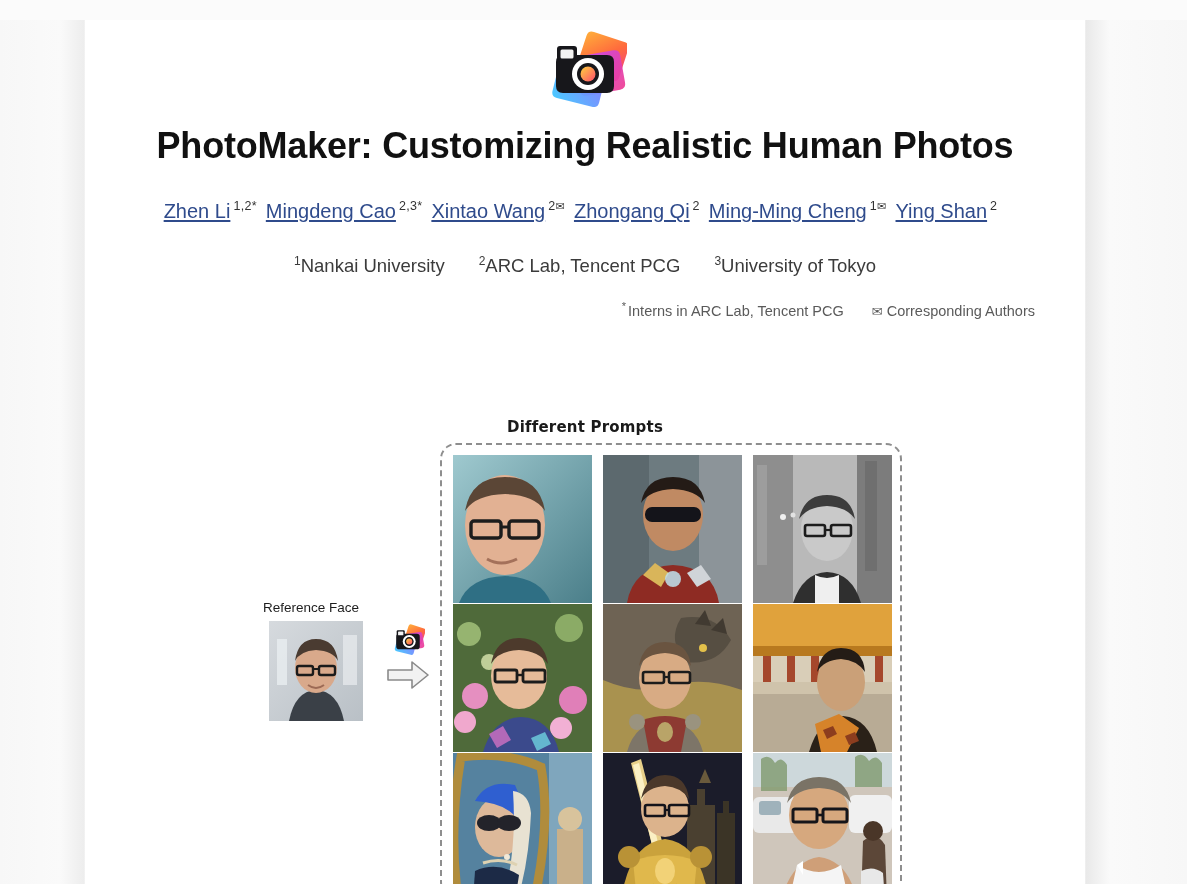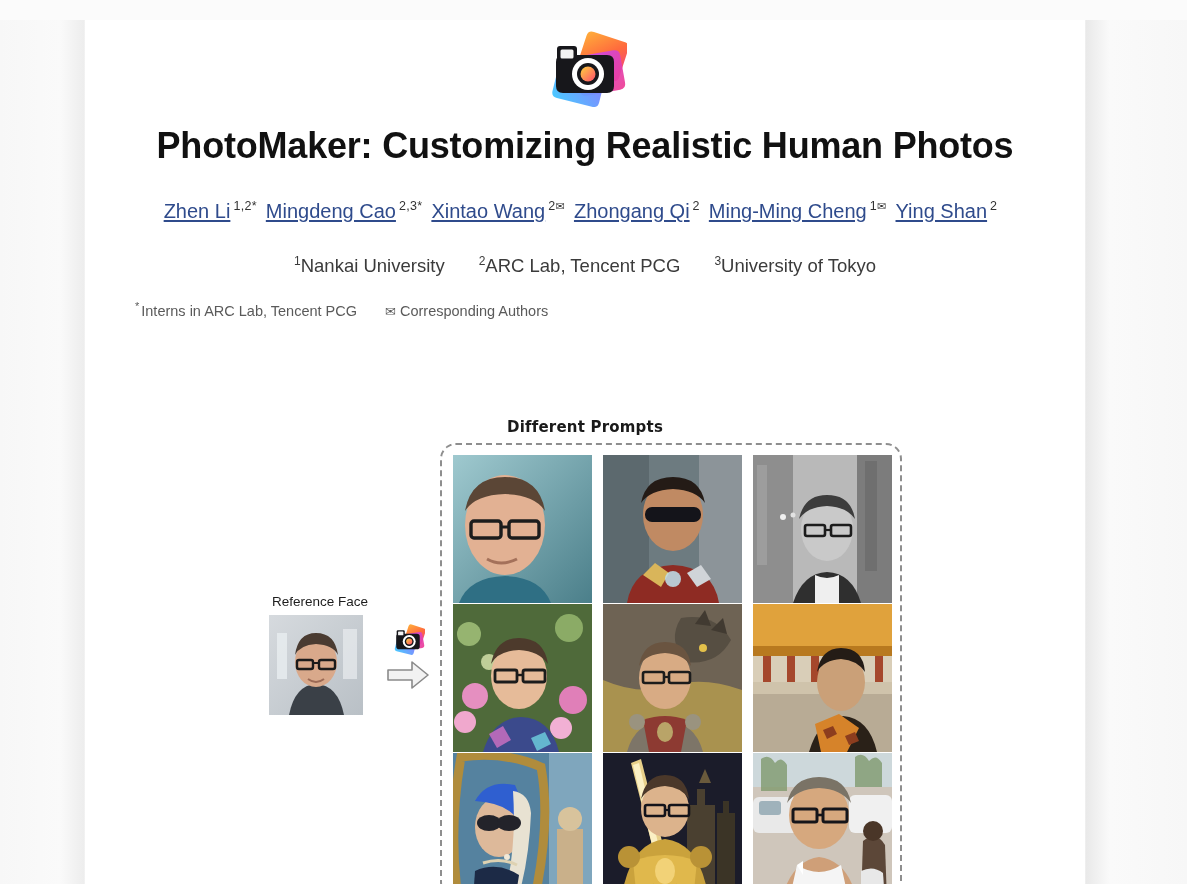--- a/index.html
+++ b/index.html
@@ -91,7 +91,7 @@
   .notes {
     margin: 17px auto 0;
     width: 900px;
-    text-align: left;
+    text-align: right;
     font-size: 14.5px;
     line-height: 20px;
     color: #5a5a5a;

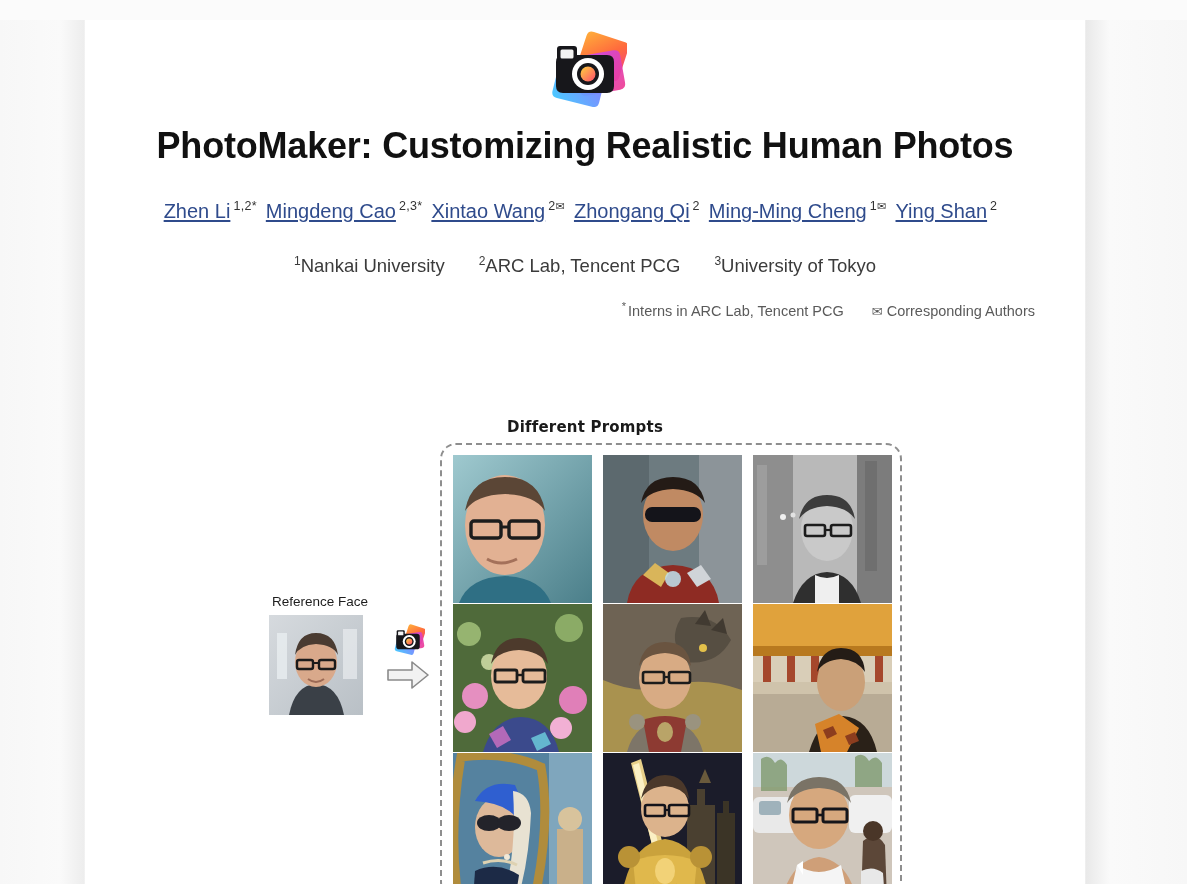--- a/index.html
+++ b/index.html
@@ -145,9 +145,9 @@
   
   .ref-col {
     position: absolute;
-    left: 178px; top: 176px;
+    left: 178px; top: 182px;
     width: 105px;
-    text-align: right;
+    text-align: left;
   }
   .ref-label {
     font-size: 13.5px;

